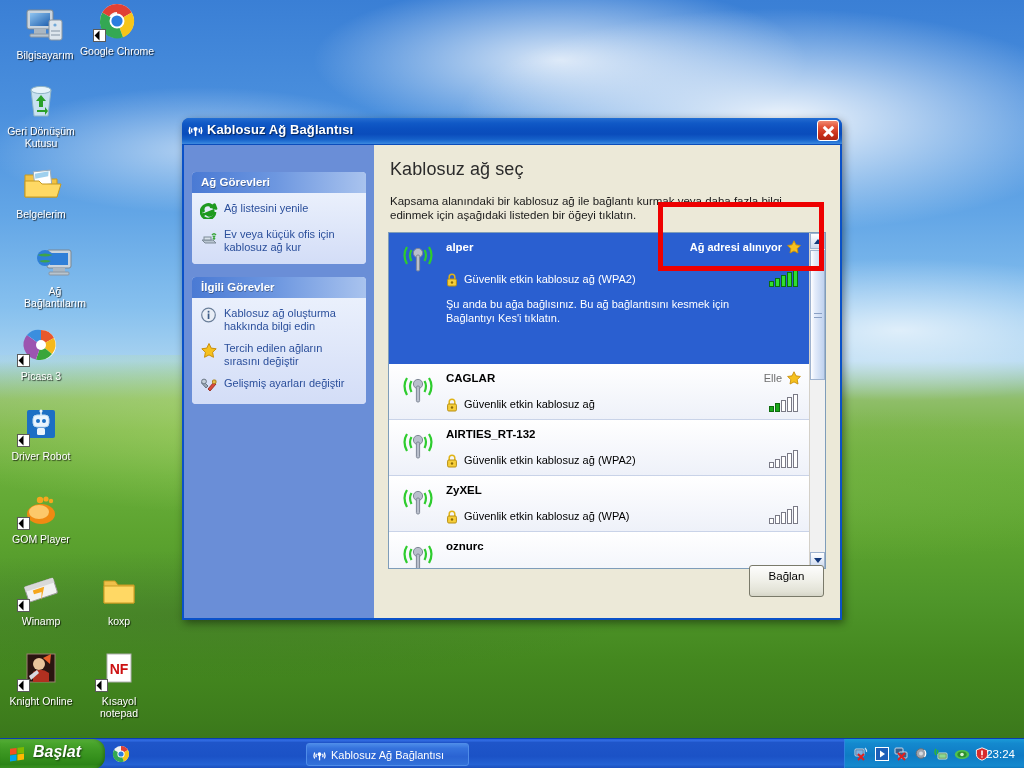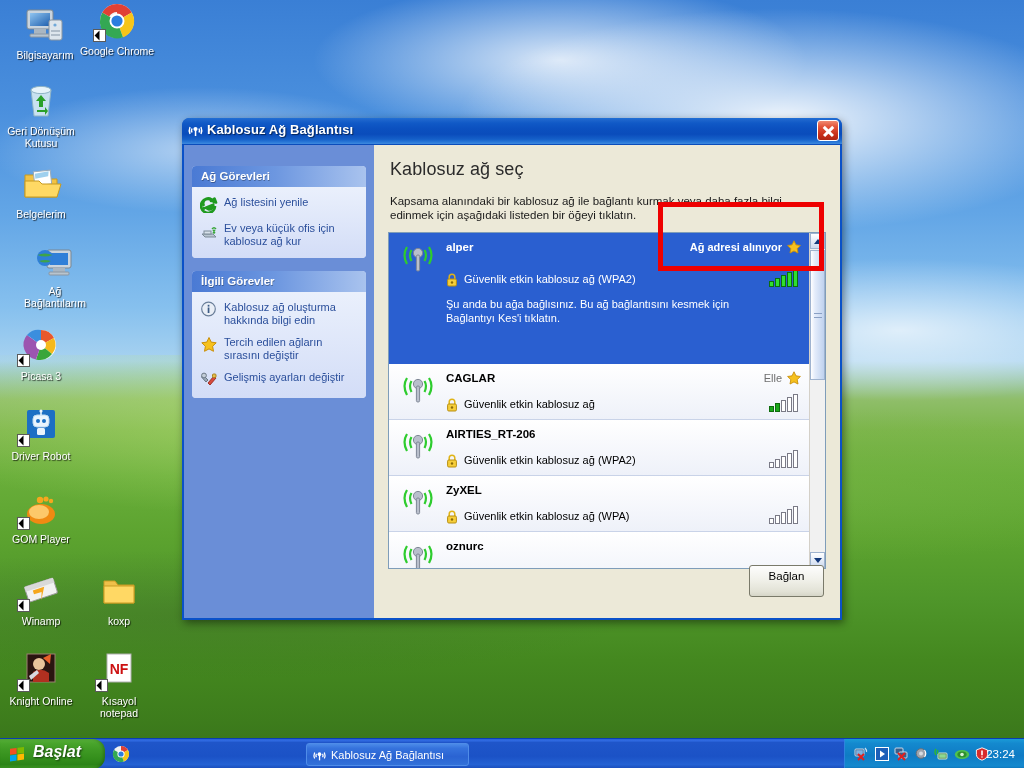--- a/index.html
+++ b/index.html
@@ -137,7 +137,7 @@
   #taskpane {
     width: 194px;
     background: #6a8ed7;
-    padding: 21px 8px 0 8px;
+    padding: 27px 8px 0 8px;
   }
   .taskgroup {
     background: #d6dff7;

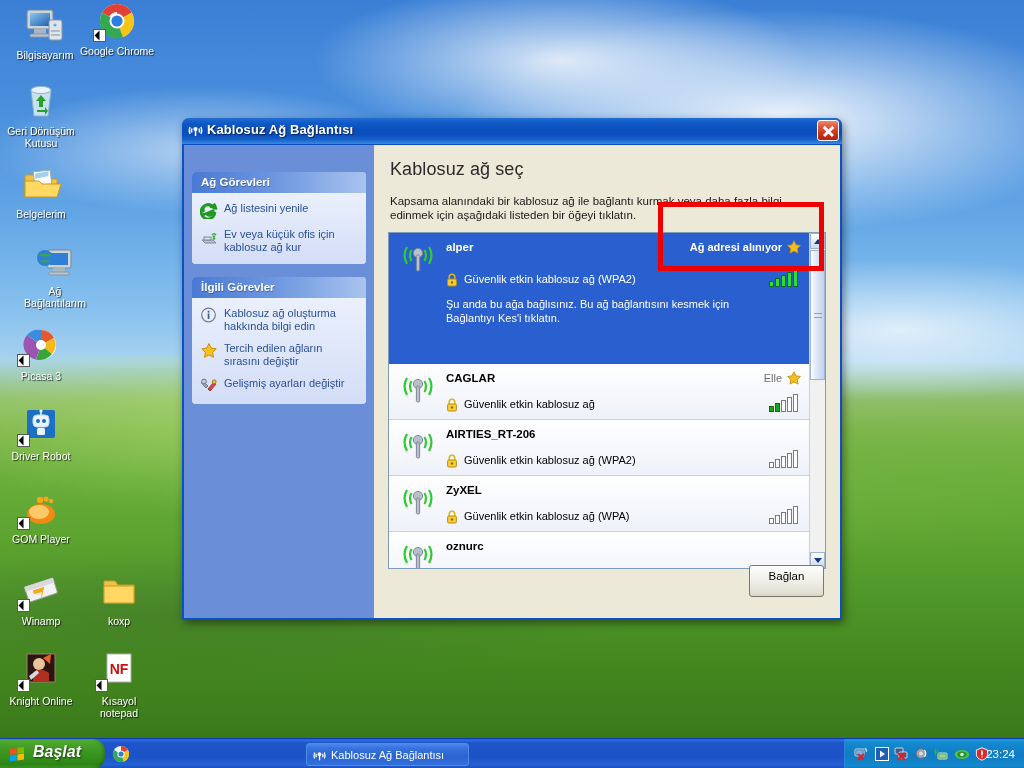--- a/index.html
+++ b/index.html
@@ -794,7 +794,7 @@
                   <rect x="17.4" y="14" width="3.2" height="16" rx="1.4" fill="#b9bfcc" stroke="#7f8796"></rect>
                 </svg>
               </span>
-              <span class="ssid">AIRTIES_RT-206</span>
+              <span class="ssid">AIRTIES_RT-132</span>
               <span class="secline">
                 <span class="lockic">
                   <svg width="12" height="14" viewBox="0 0 12 14">

